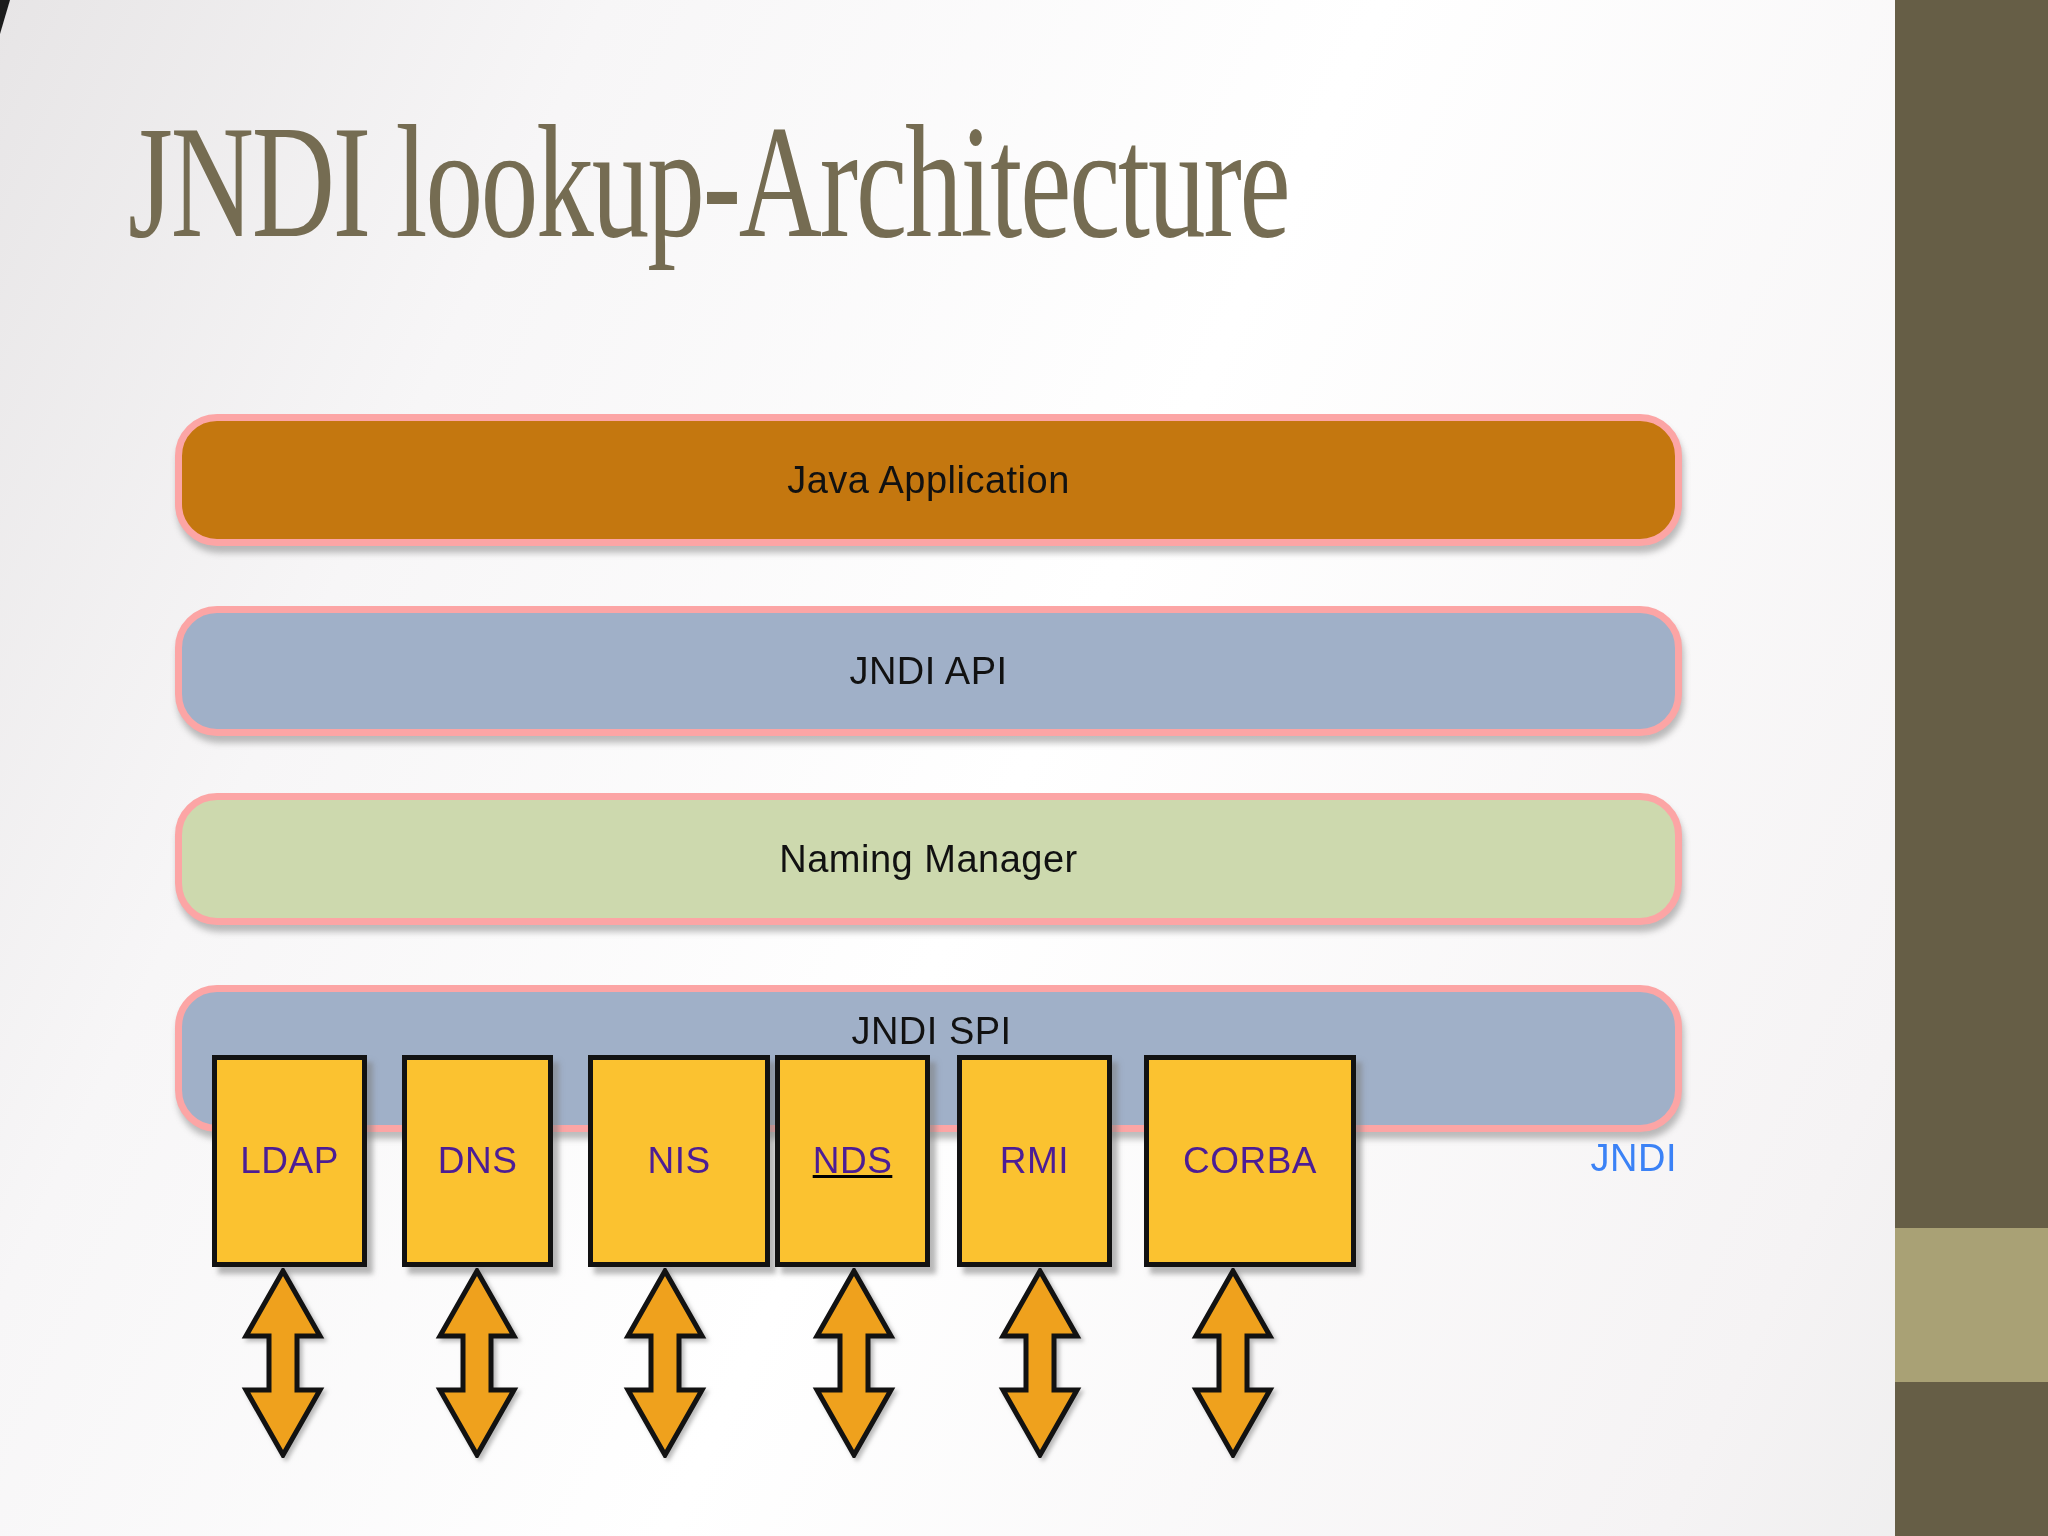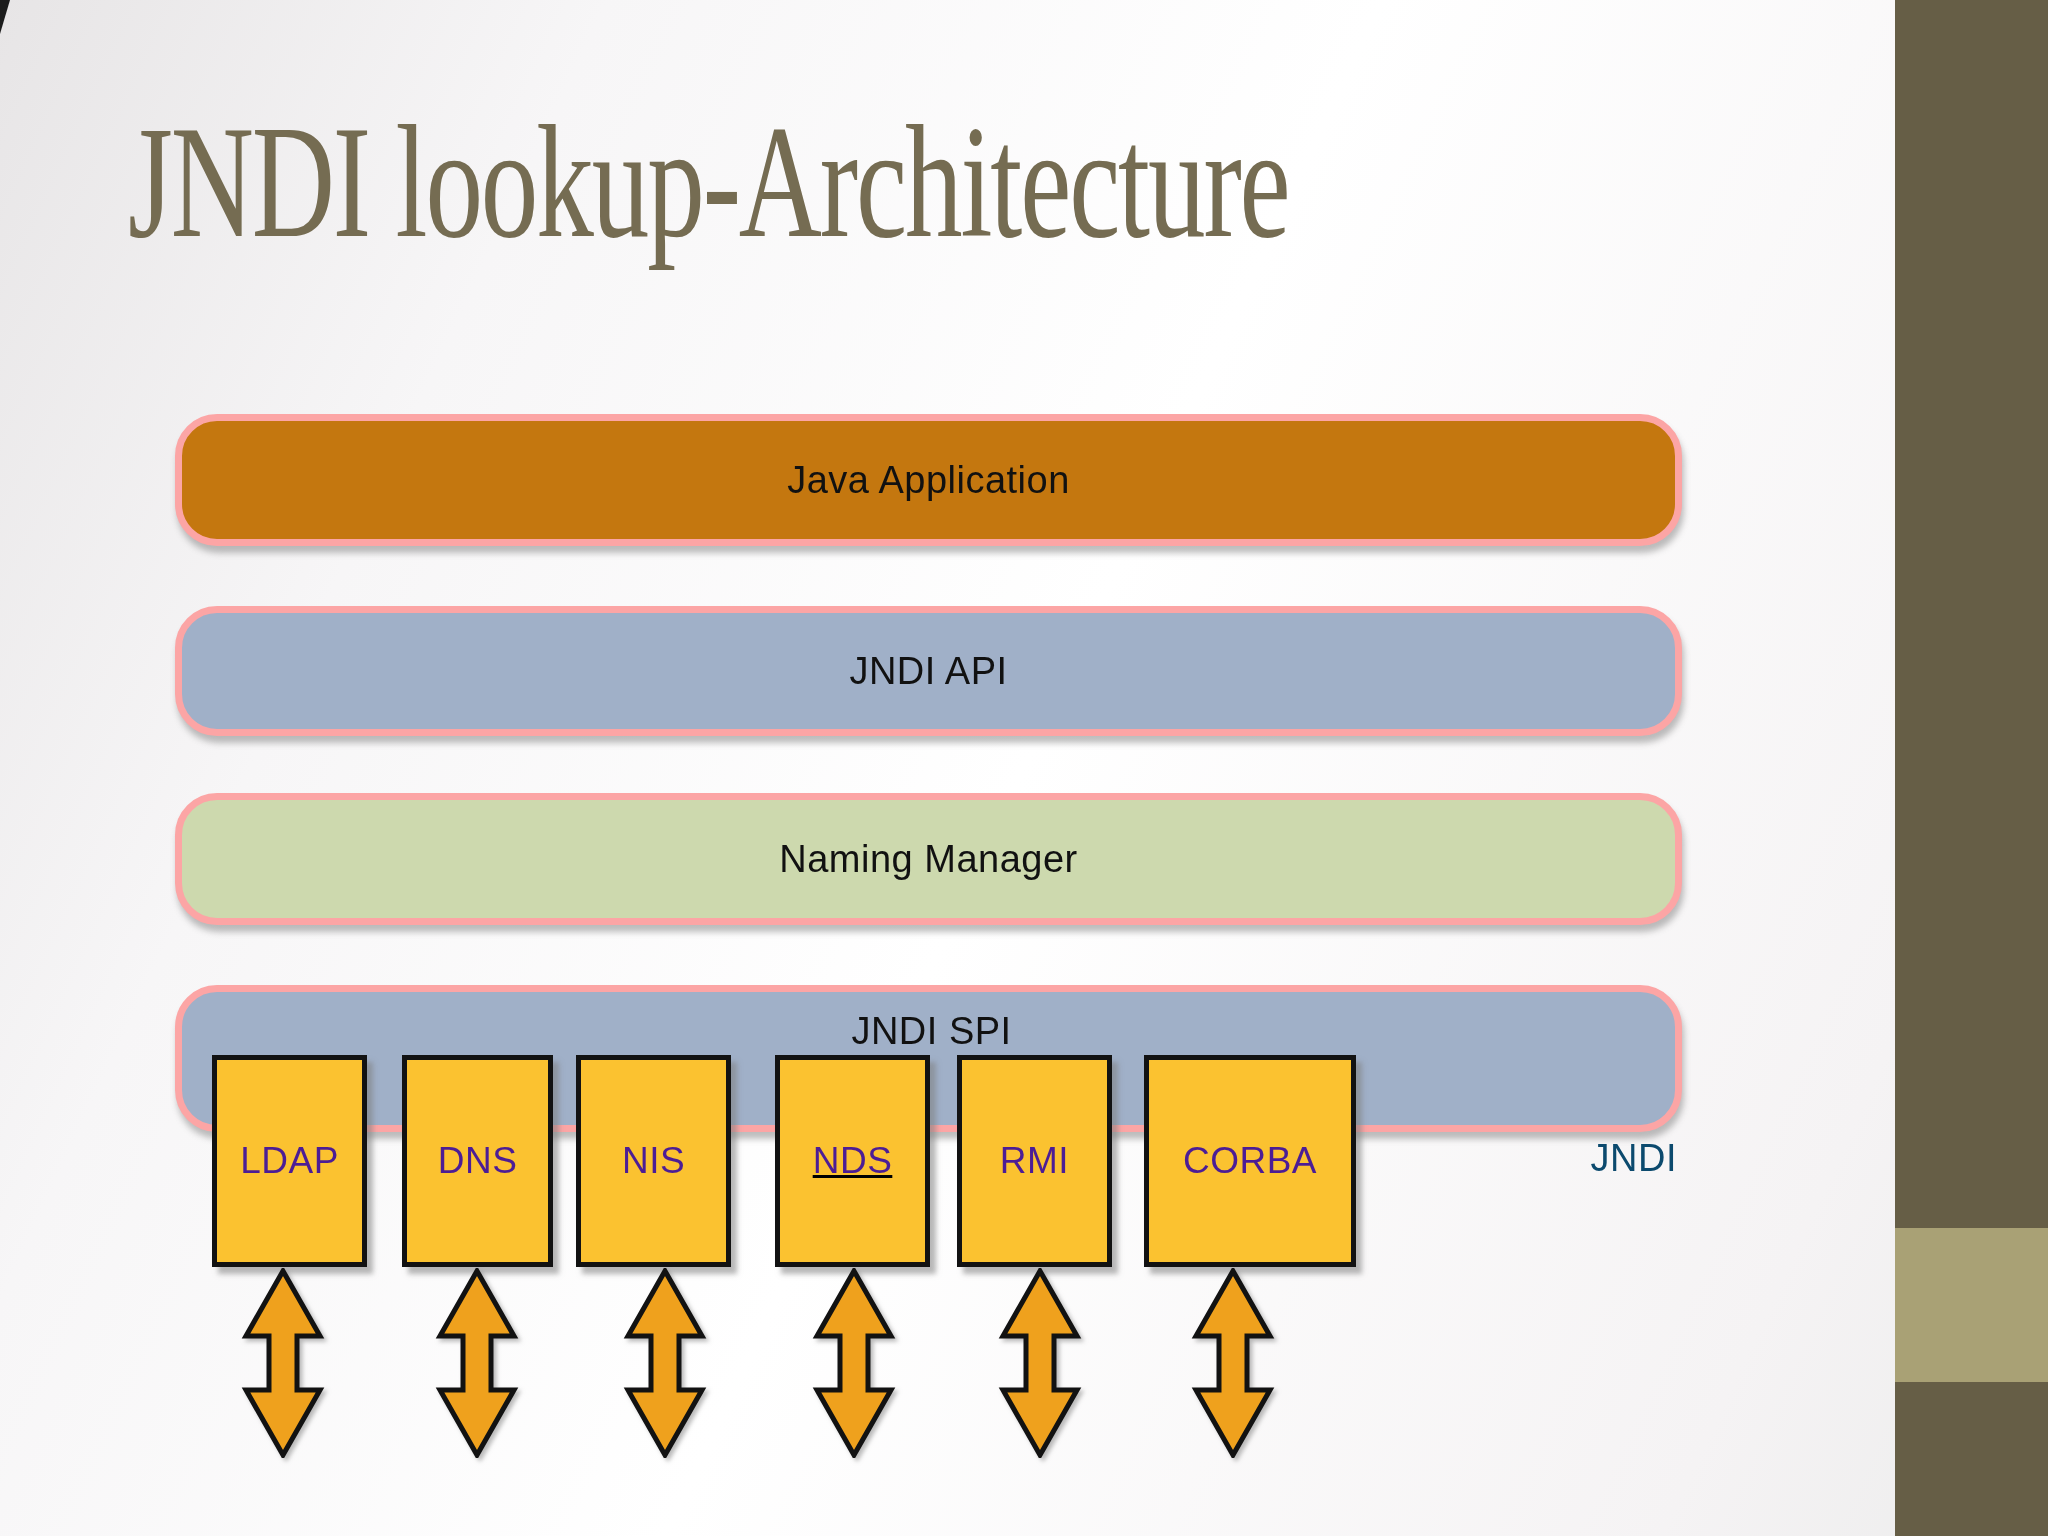--- a/index.html
+++ b/index.html
@@ -44,7 +44,7 @@
   .provider-label{font-size:37px;color:#4c1d95;letter-spacing:.5px;}
   .p0{left:212px;width:155px;}
   .p1{left:402px;width:151px;}
-  .p2{left:576px;width:155px;}
+  .p2{left:588px;width:182px;}
   .p3{left:775px;width:155px;text-decoration:underline;}
   .p4{left:957px;width:155px;}
   .p5{left:1144px;width:212px;}

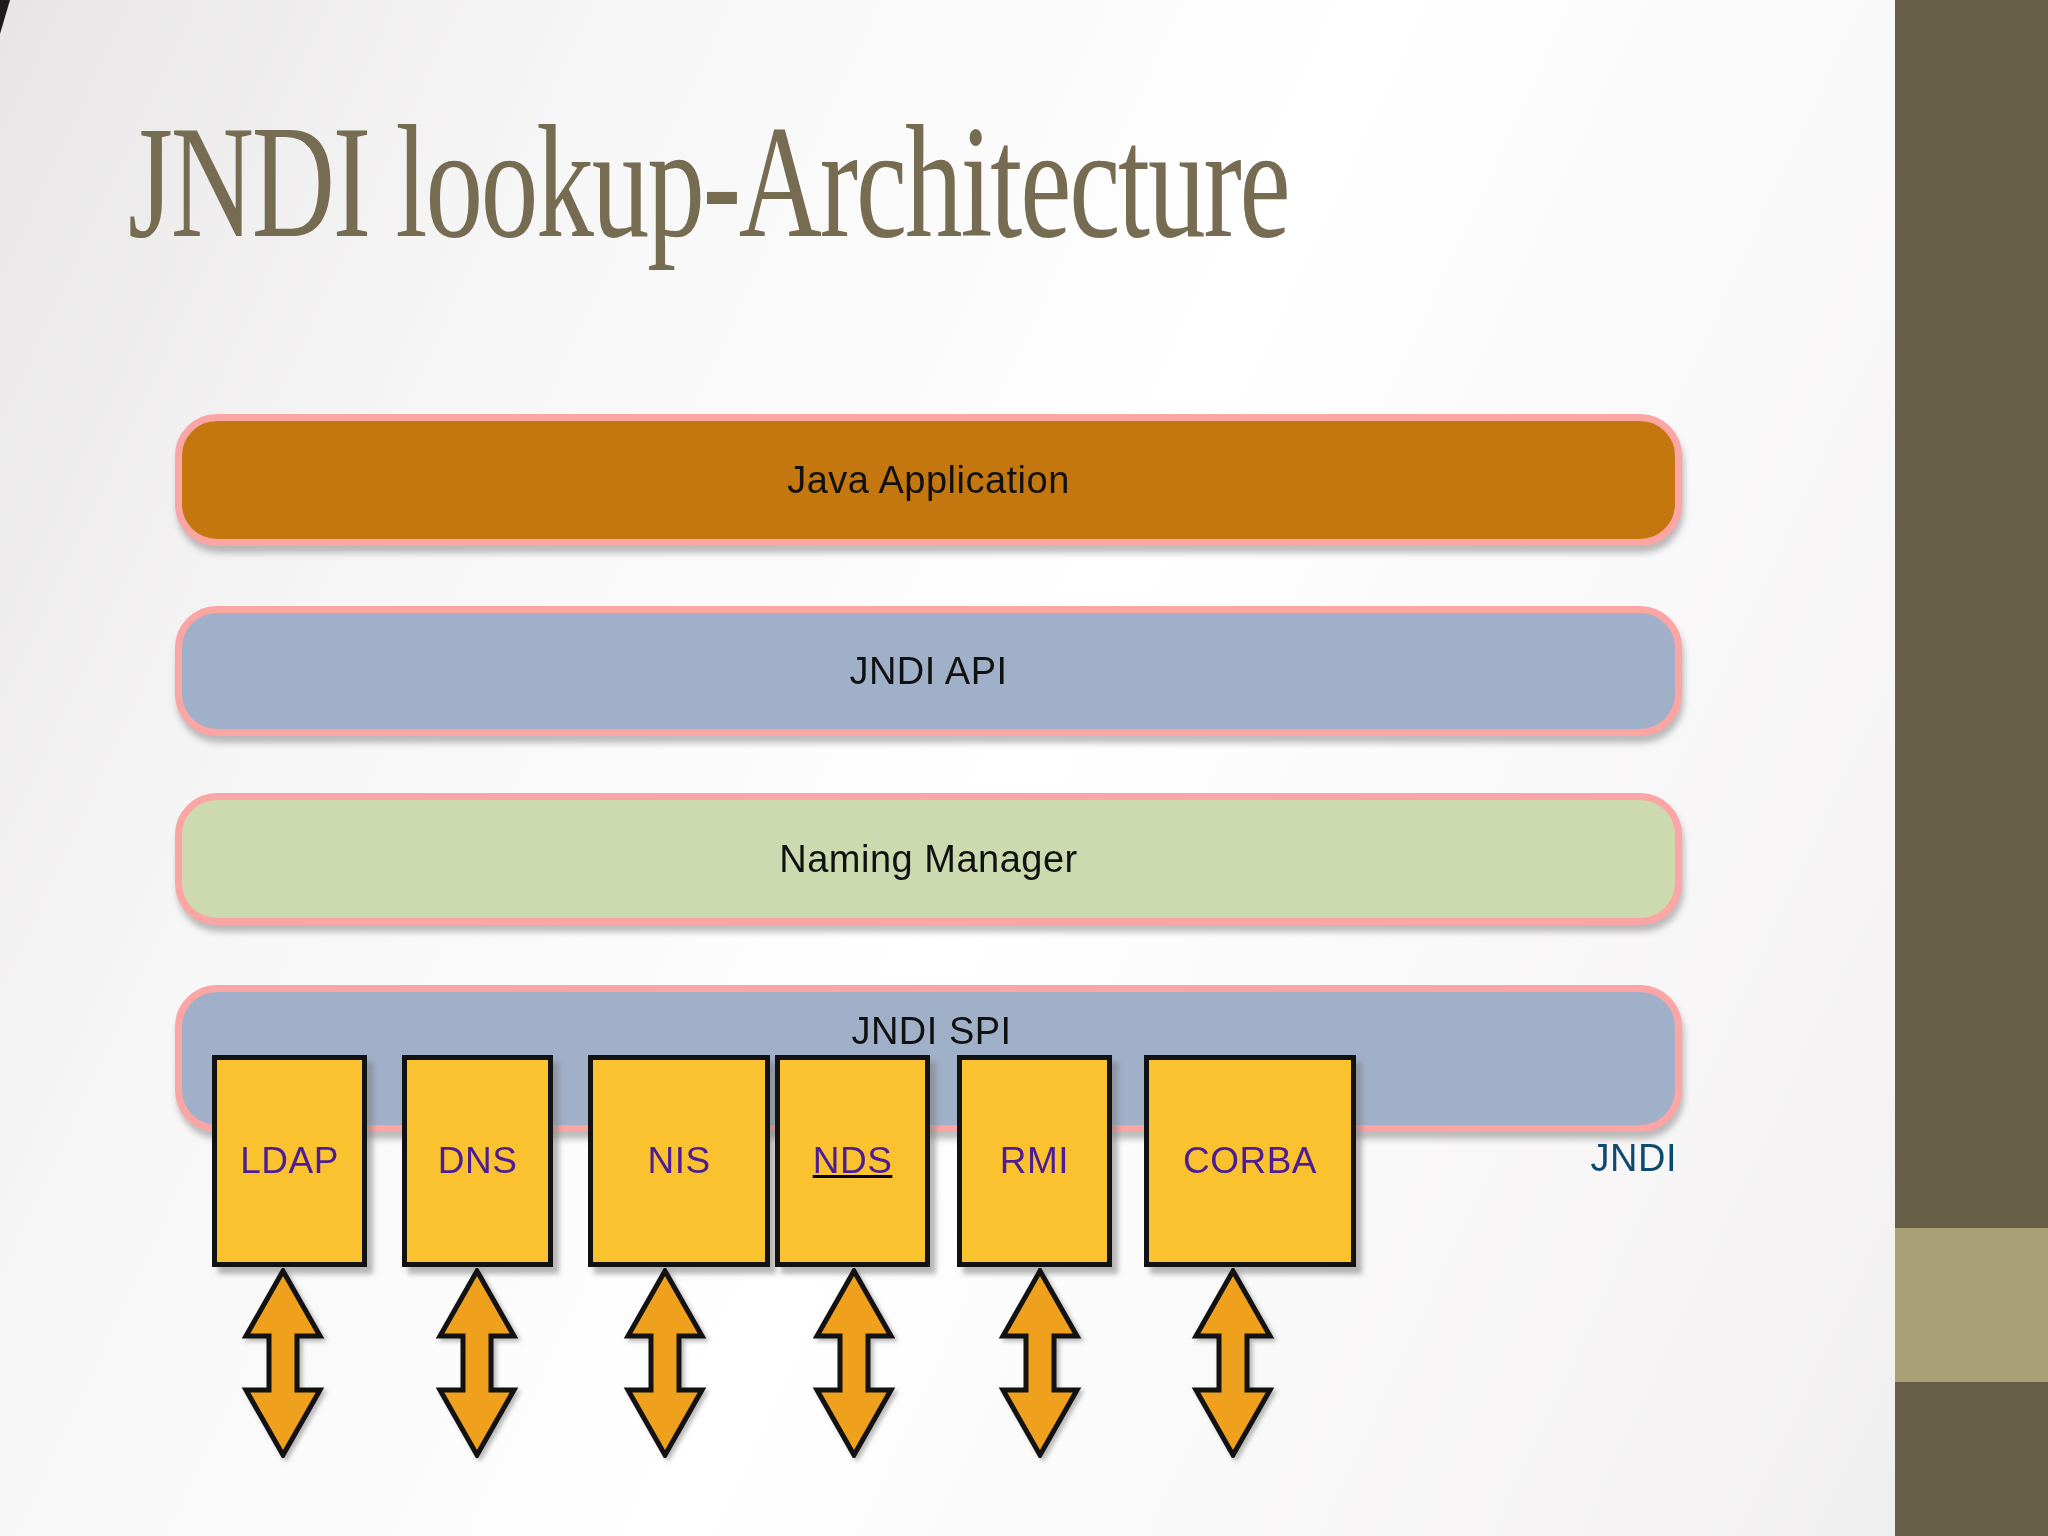--- a/index.html
+++ b/index.html
@@ -55,7 +55,7 @@
   
   .annotation{
     position:absolute;right:371px;top:1133px;text-align:right;
-    font-size:38px;line-height:1.35;color:#0c4a6e;letter-spacing:.5px;
+    font-size:38px;line-height:1.35;color:#3b82f6;letter-spacing:.5px;
   }
 </style>
 </head>

